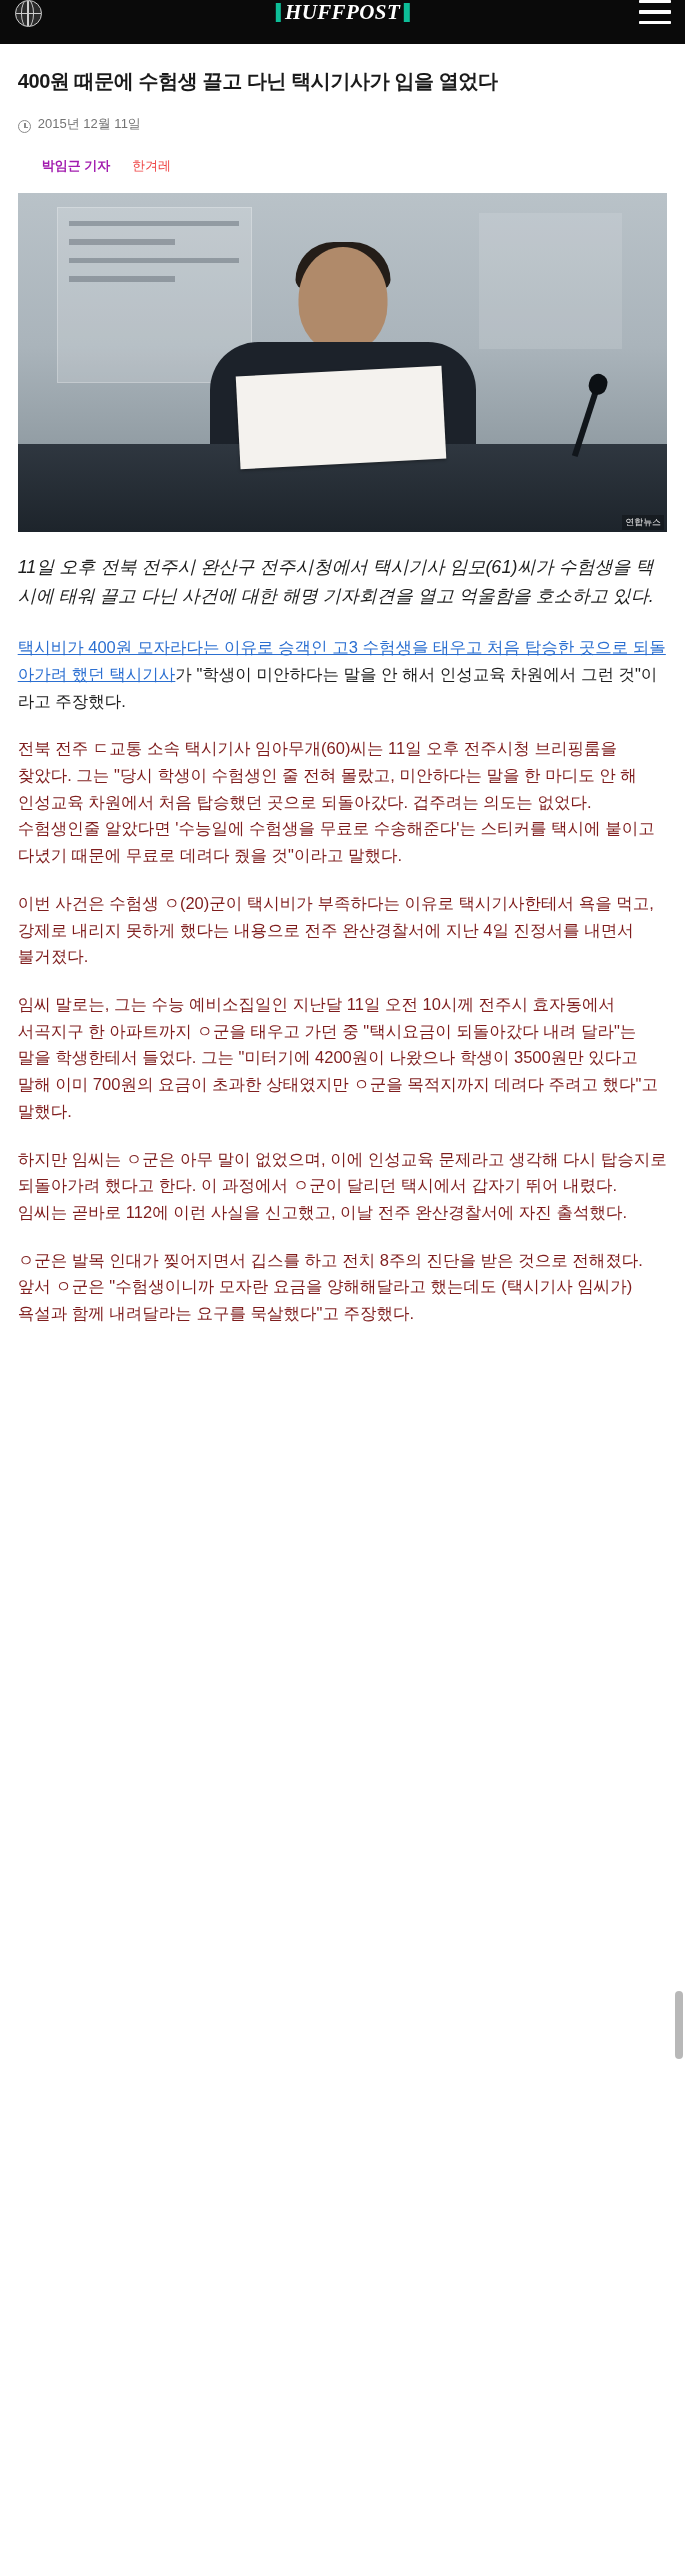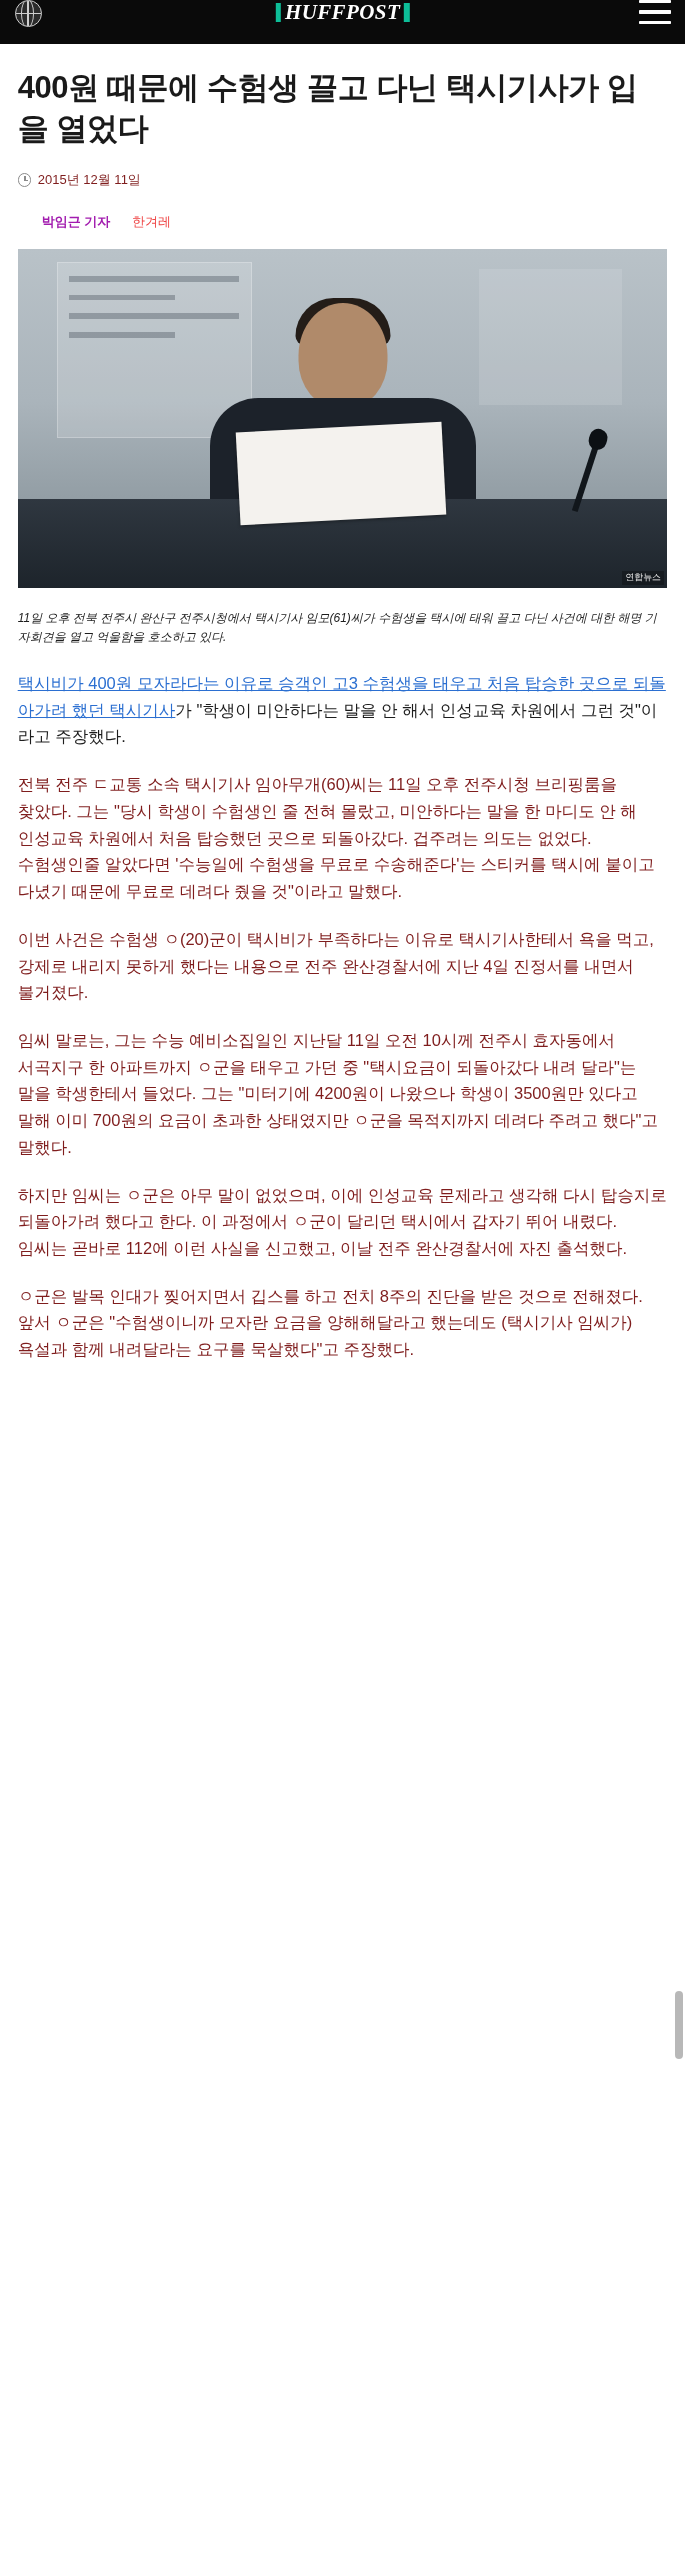--- a/index.html
+++ b/index.html
@@ -107,7 +107,7 @@
     padding: 17.7px 17.7px 0 17.7px;
   }
   h1.headline {
-    font-size: 31px;
+    font-size: 20px;
     line-height: 1.32;
     font-weight: bold;
     color: #1a1a1a;

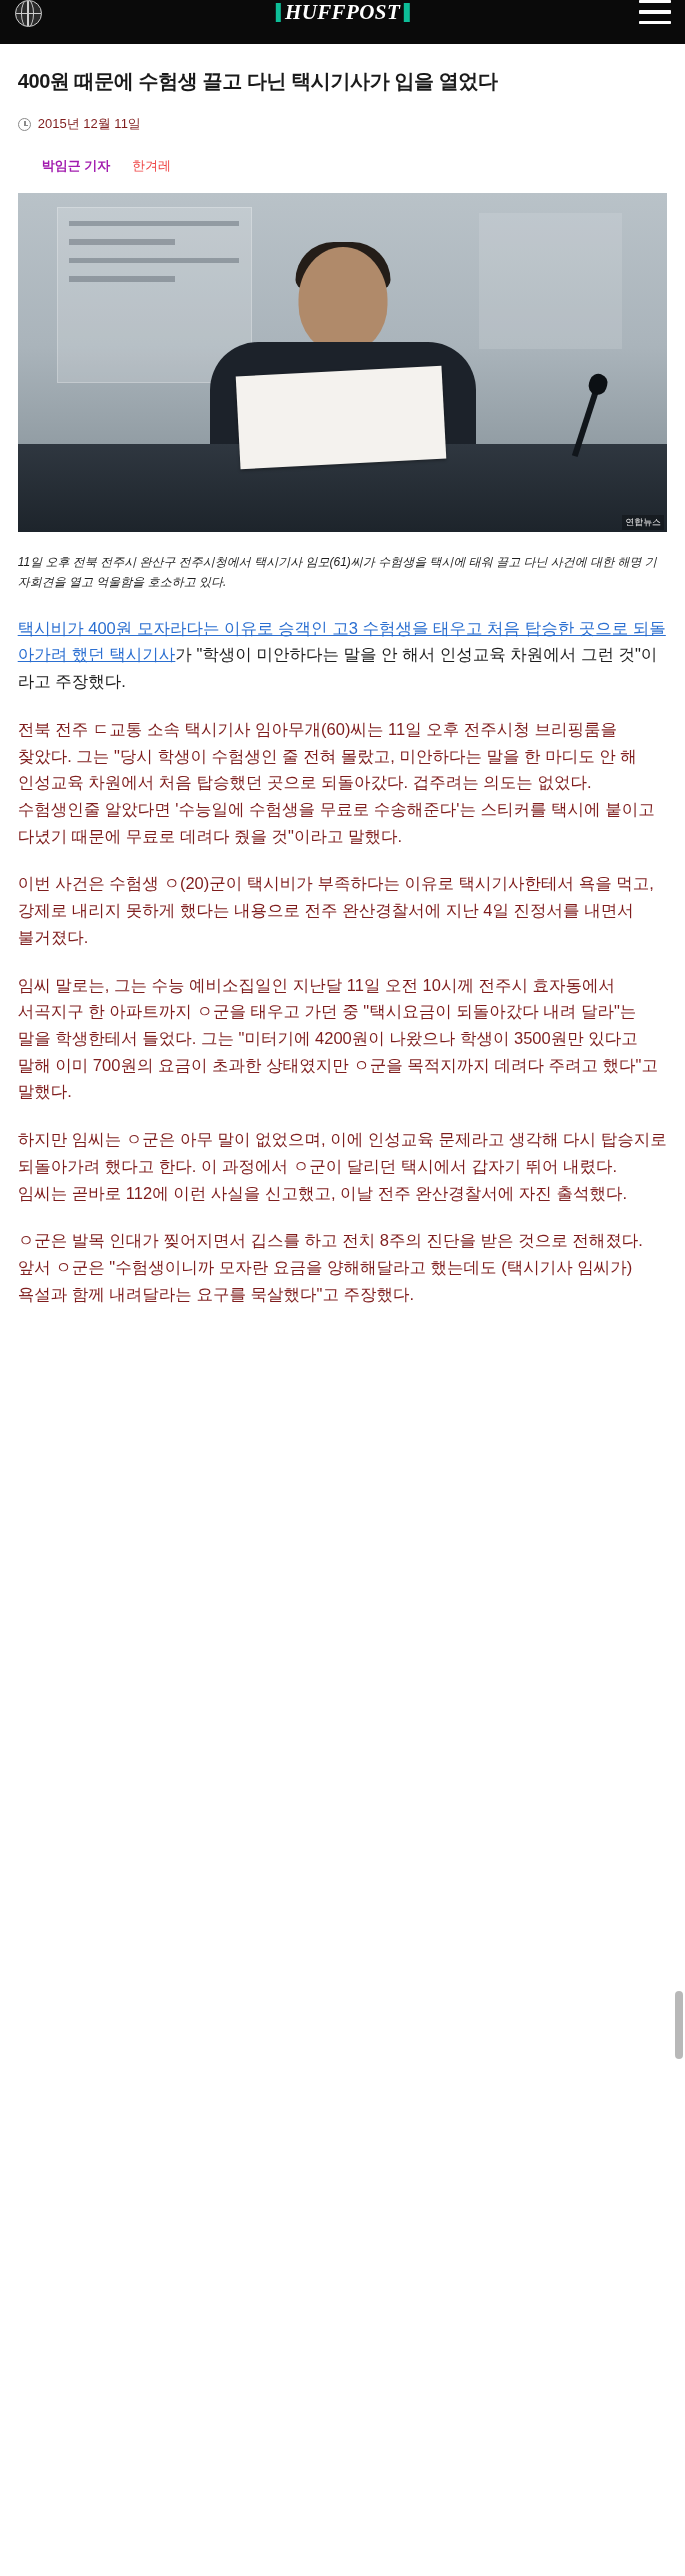--- a/index.html
+++ b/index.html
@@ -116,8 +116,8 @@
   }
   .date-row {
     display: flex;
-    align-items: center;
-    color: #7f1d1d;
+    align-items: flex-end;
+    color: #737373;
     font-size: 13px;
     margin-bottom: 24px;
   }

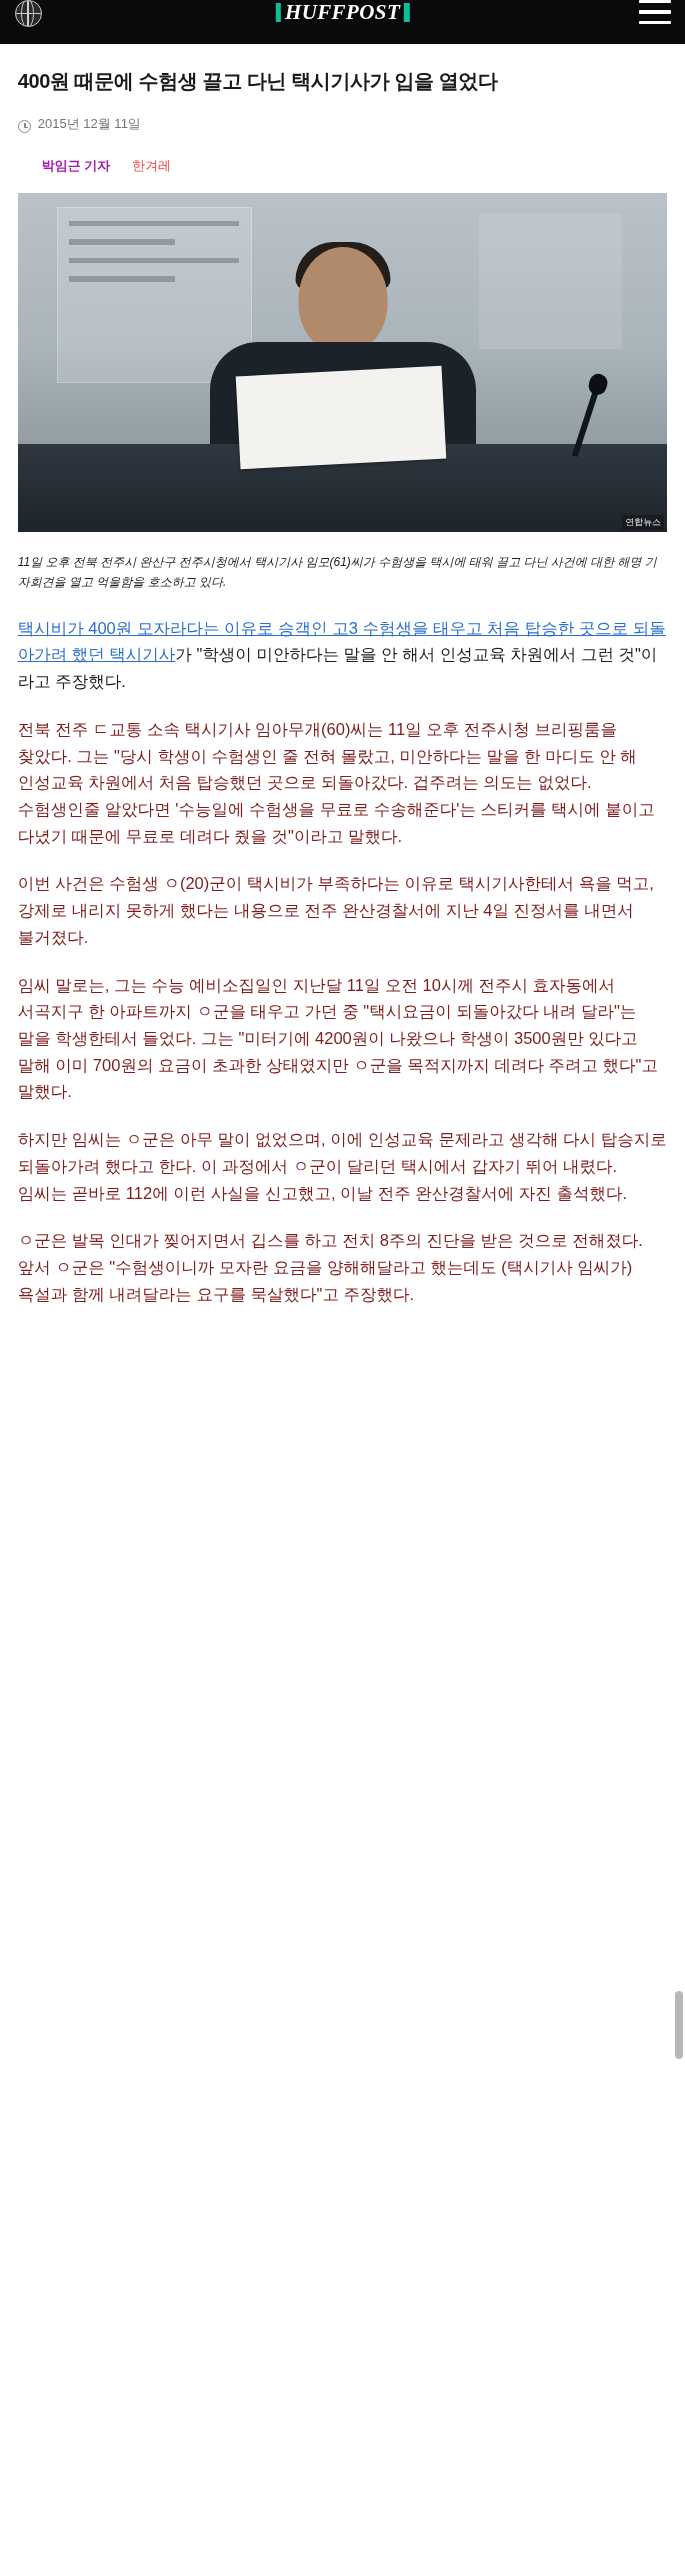--- a/index.html
+++ b/index.html
@@ -291,7 +291,7 @@
   }
   p.caption {
     font-style: italic;
-    font-size: 12px;
+    font-size: 18px;
     line-height: 1.62;
     color: #1d1d1d;
     margin: 0 0 22.6px 0;

